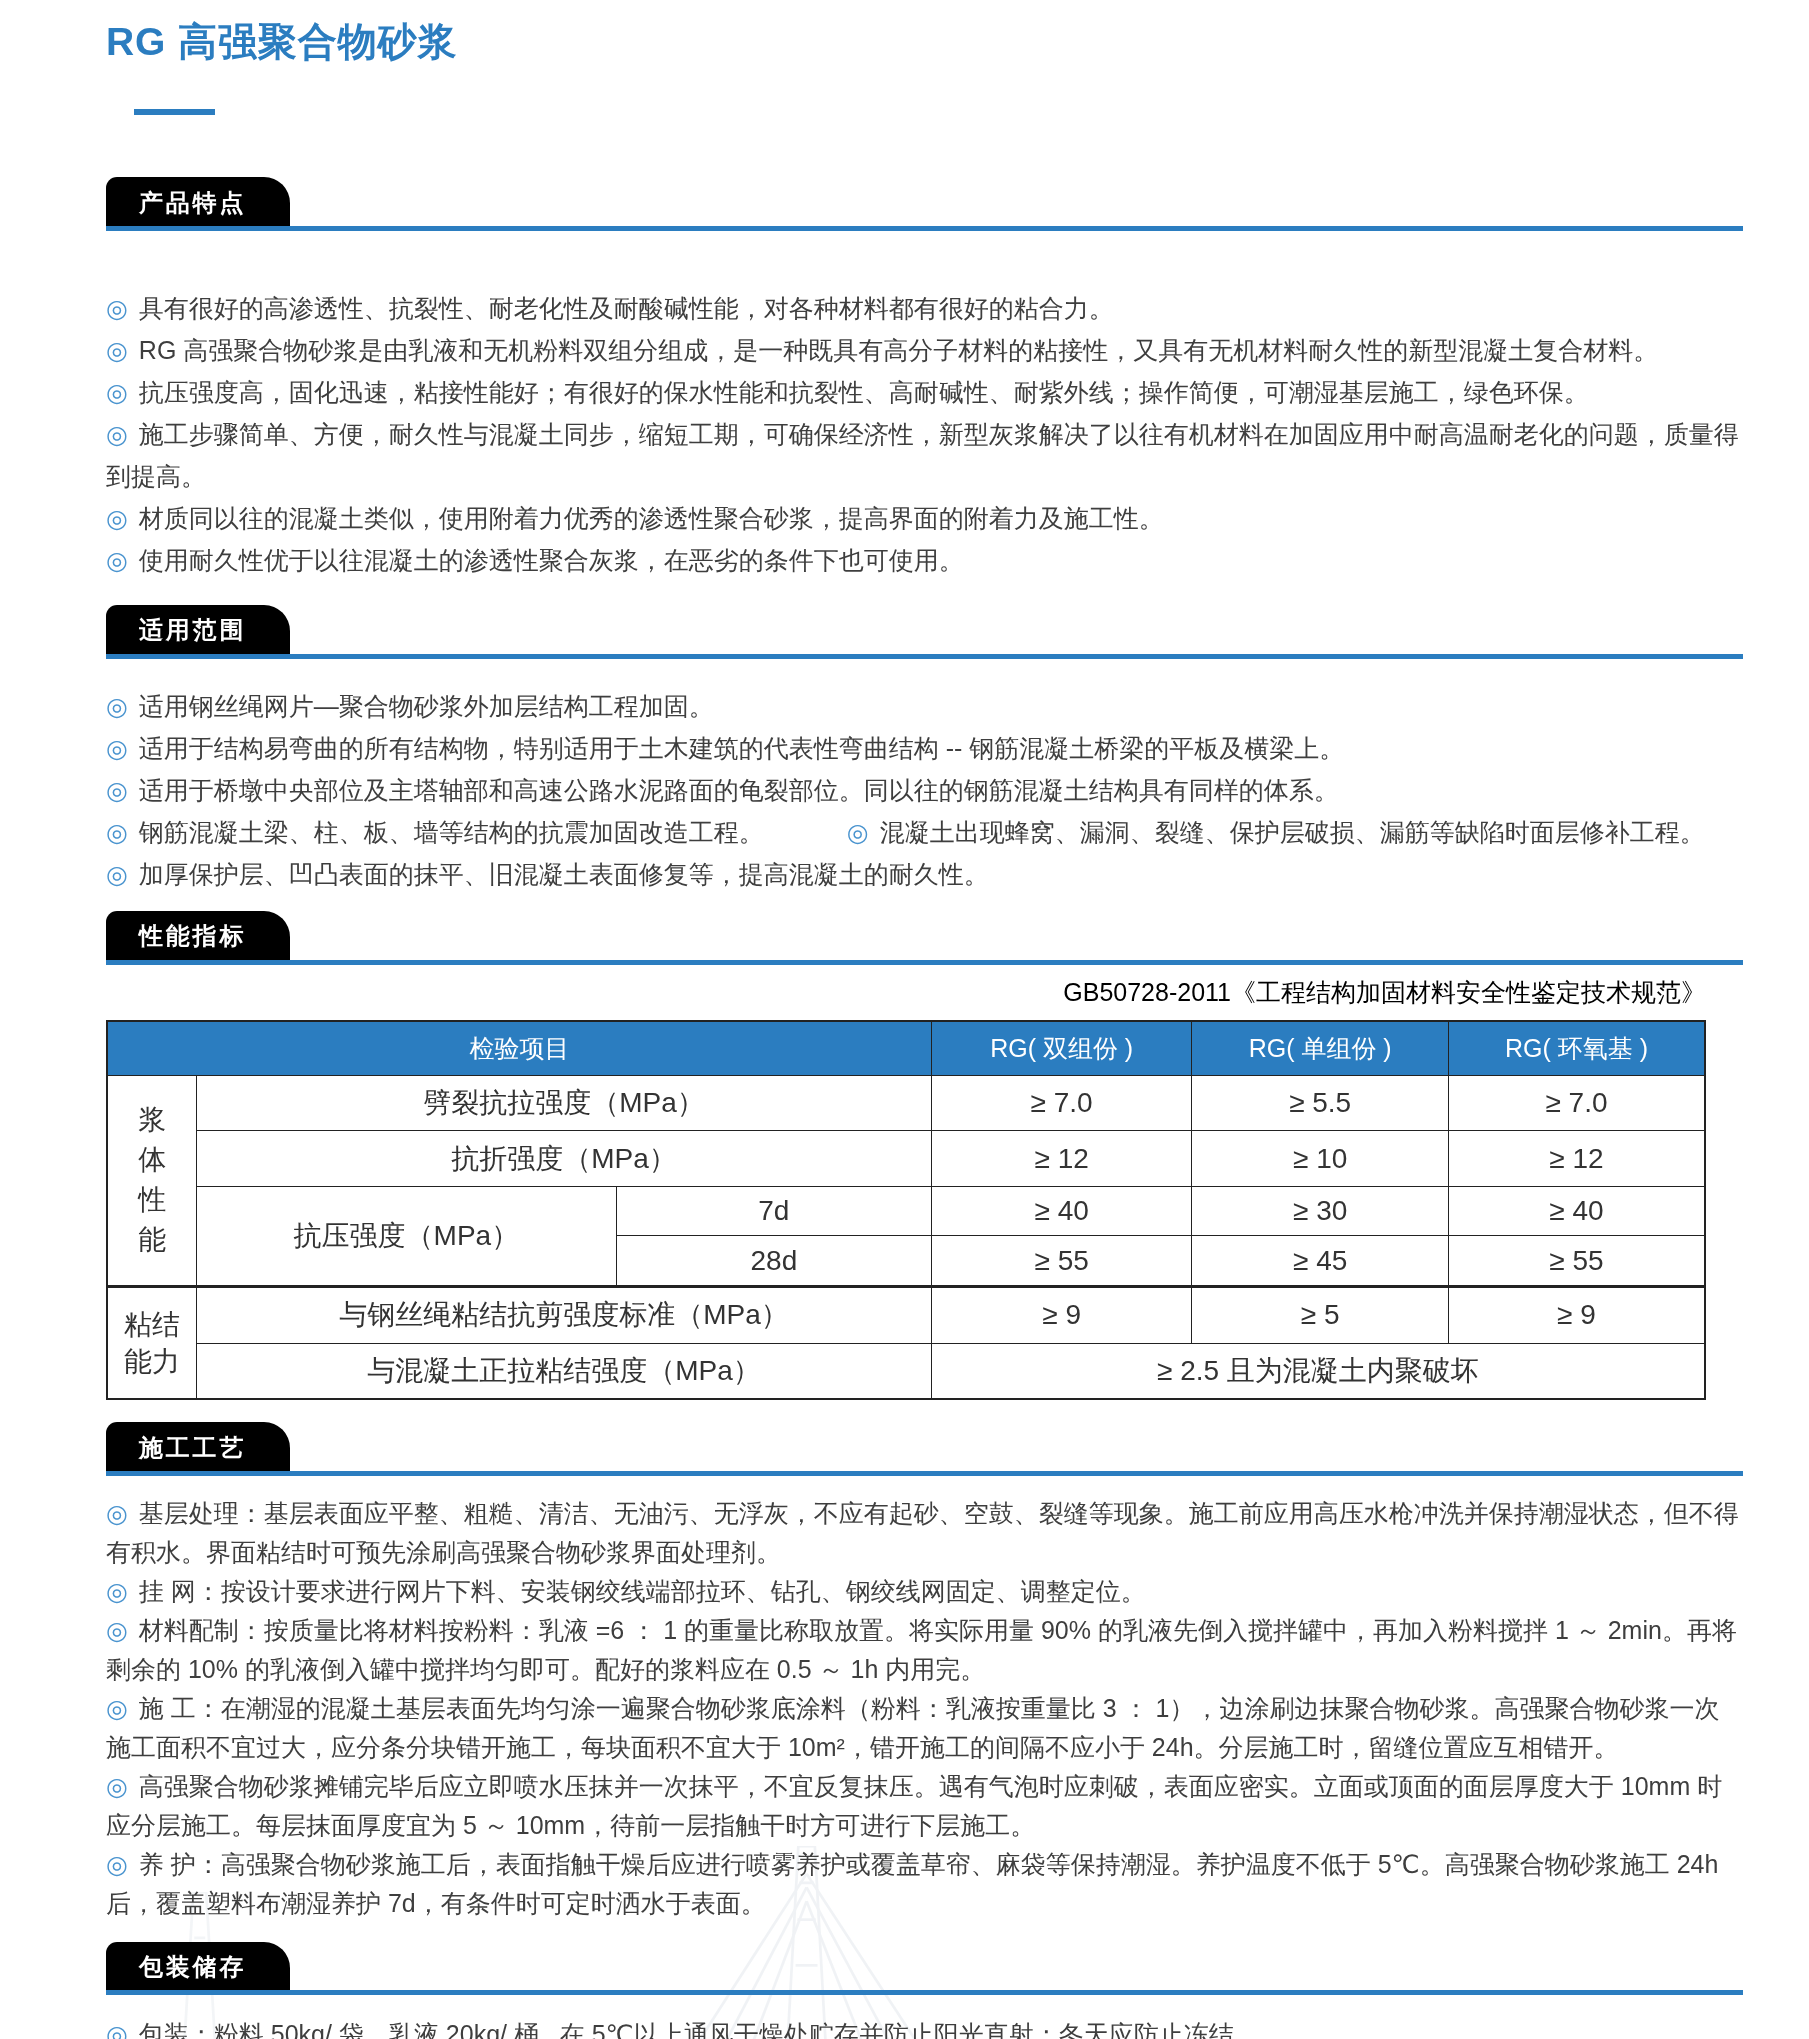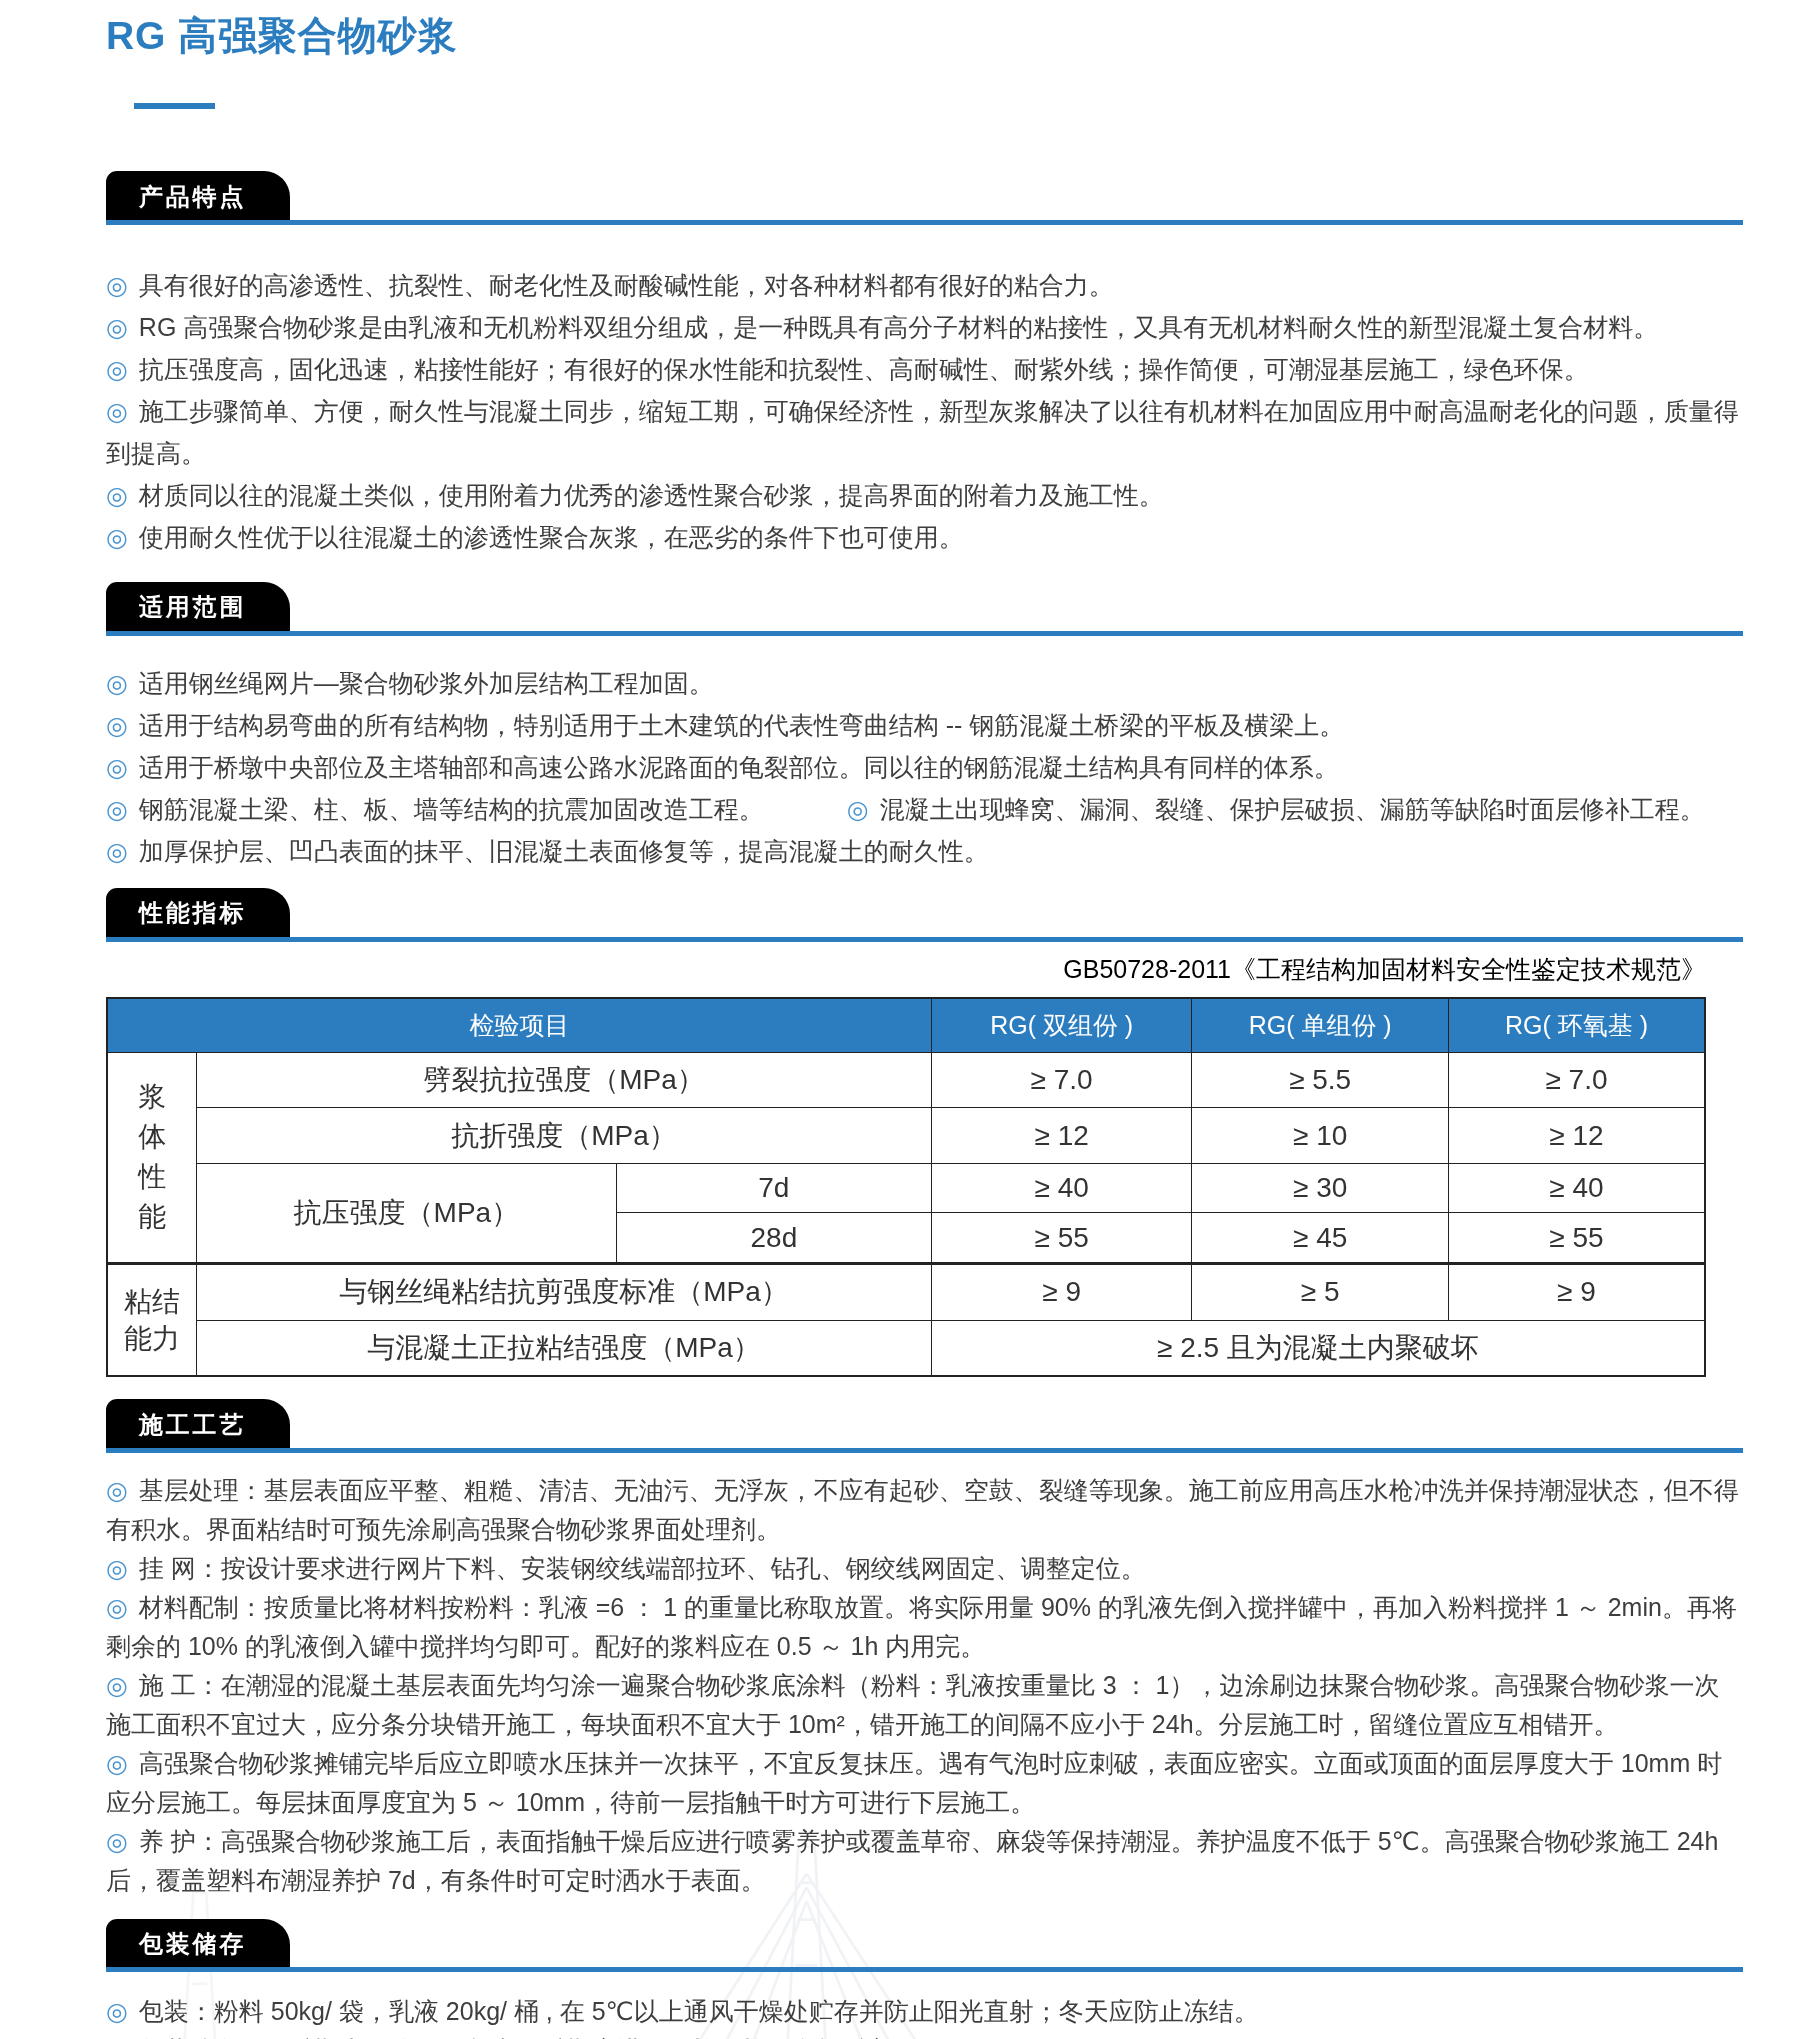--- a/index.html
+++ b/index.html
@@ -16,7 +16,7 @@
 
   
   .page-title{
-    margin:0;padding-top:9px;
+    margin:0;padding-top:15px;
     font-size:39px;font-weight:bold;letter-spacing:0.9px;
     color:#2b7dc0;
   }

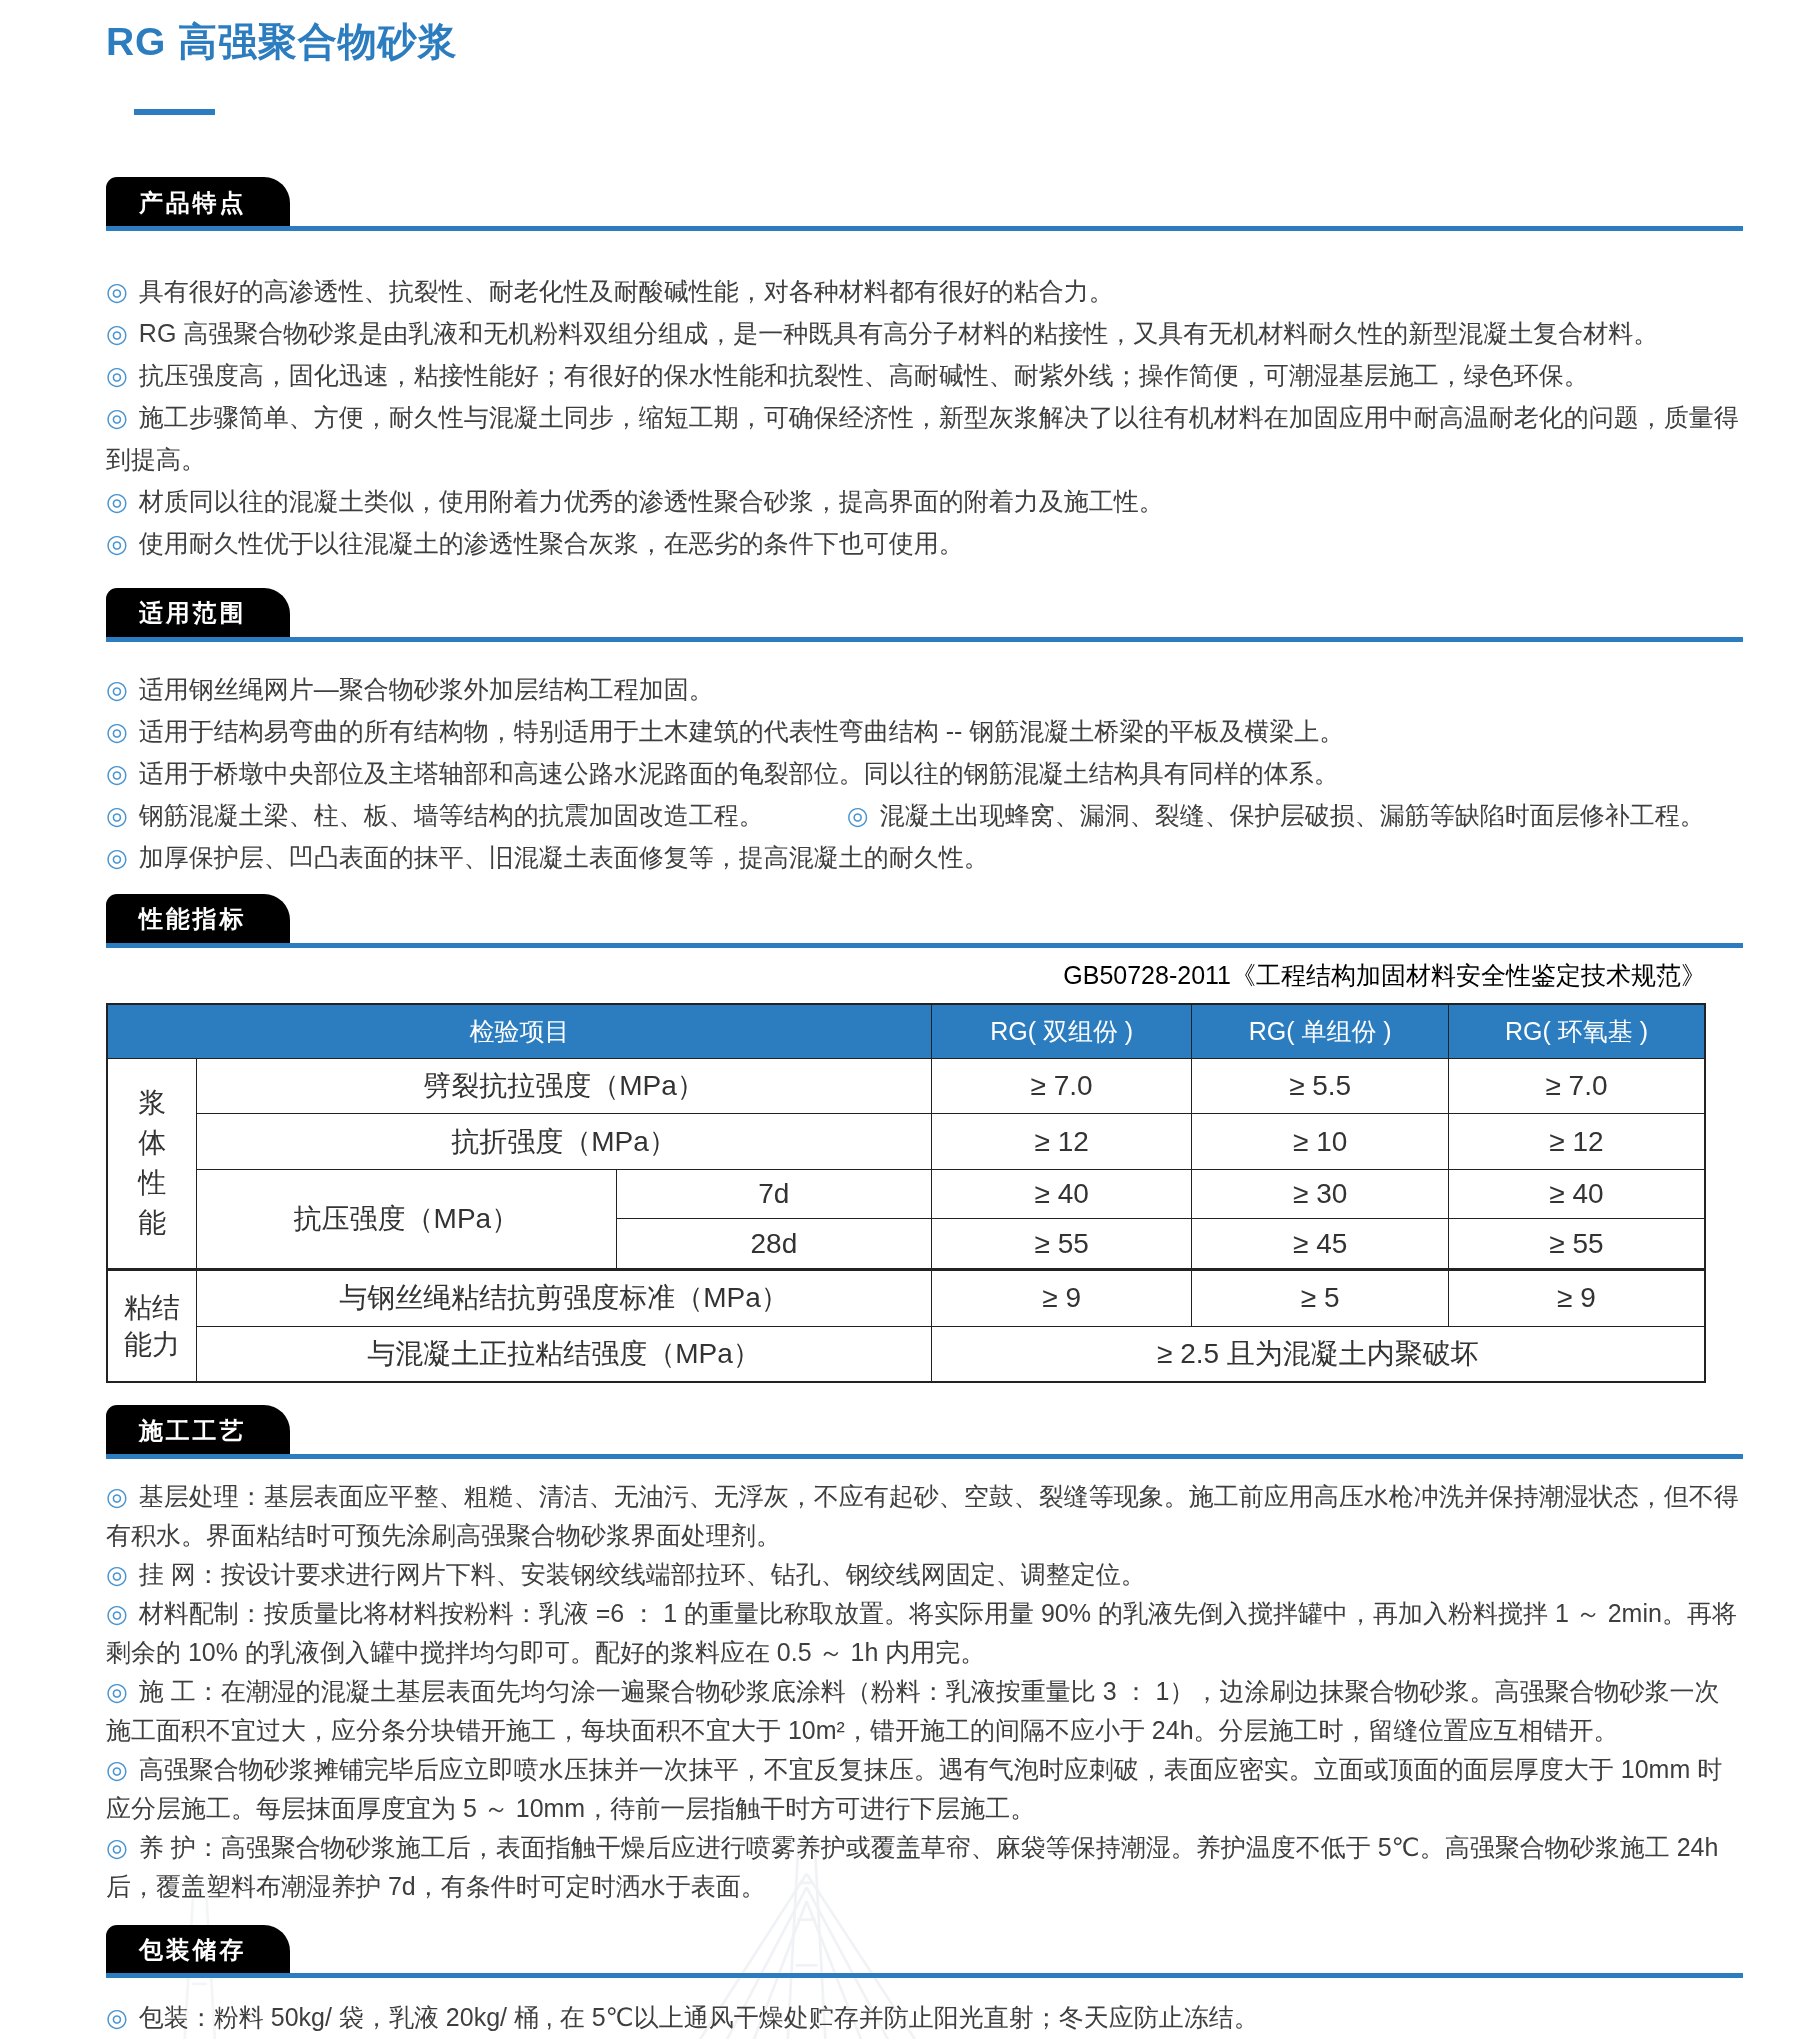--- a/index.html
+++ b/index.html
@@ -40,7 +40,7 @@
 
   
   .body-block{margin-top:33px;}
-  .features-body{margin-top:39px;}
+  .features-body{margin-top:56px;}
   .scope-body{margin-top:26px;}
   .process-body{margin-top:18.4px;}
   .storage-body{margin-top:20px;}

